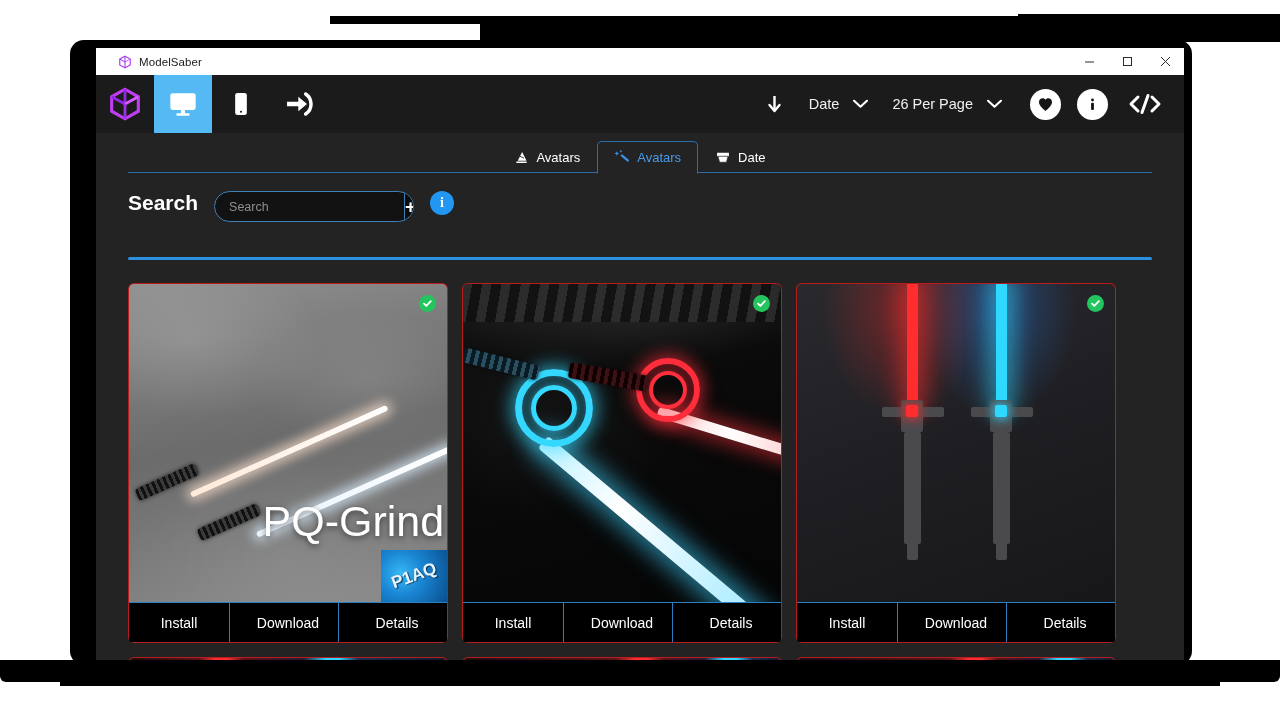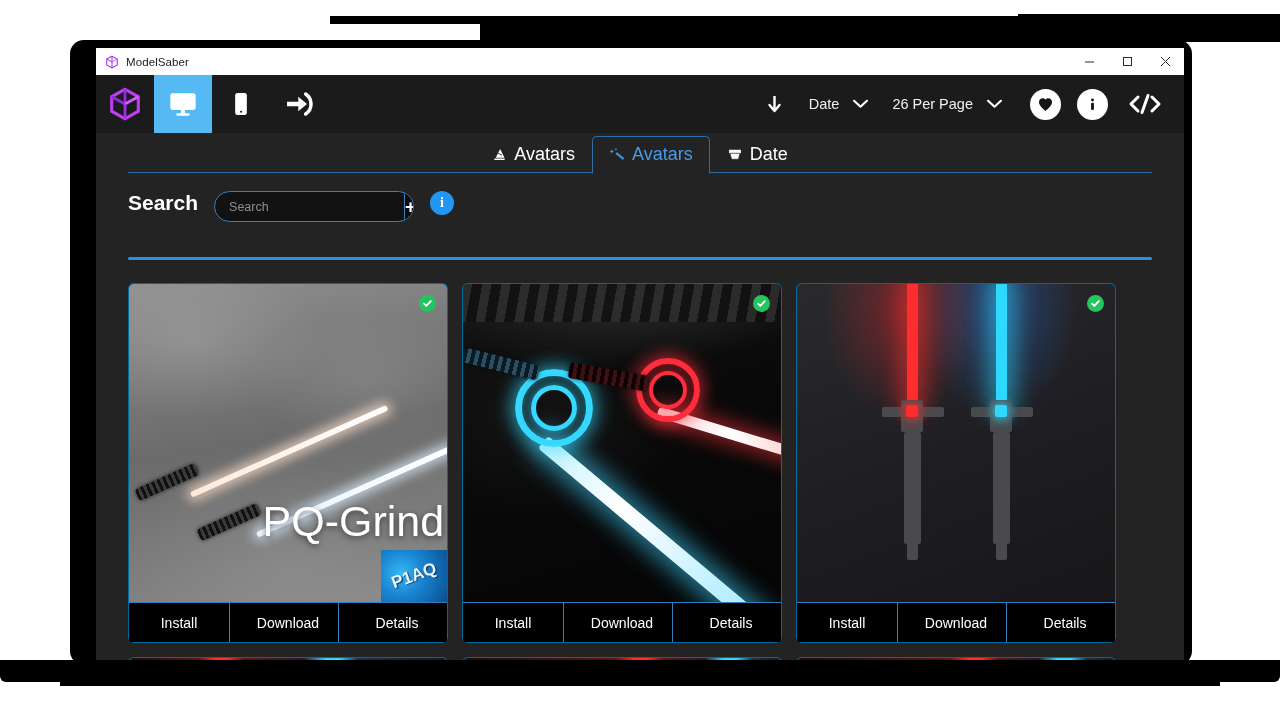--- a/index.html
+++ b/index.html
@@ -46,7 +46,7 @@
     display: flex; align-items: center;
     position: relative;
   }
-  #title-left { display: flex; align-items: center; gap: 7px; padding-left: 9px; }
+  #title-left { display: flex; align-items: center; gap: 7px; padding-left: 22px; }
   #app-logo-small { width: 14px; height: 14px; display: block; }
   #title-text { font-size: 11.5px; color: #1b1b1b; letter-spacing: .1px; }
   #win-controls { position: absolute; right: 0; top: 0; height: 27px; display: flex; }

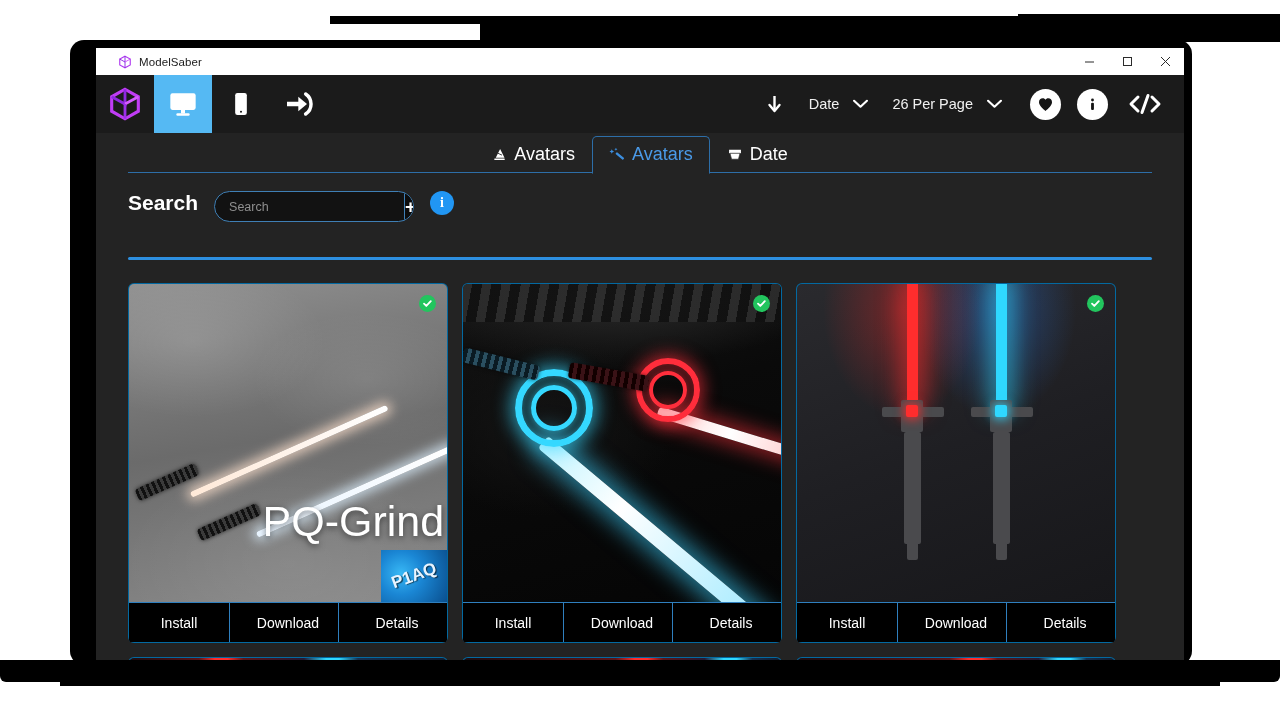--- a/index.html
+++ b/index.html
@@ -97,7 +97,7 @@
   .tab {
     display: flex; align-items: center; gap: 7px;
     padding: 7px 16px 8px 16px;
-    font-size: 18px; color: #ffffff;
+    font-size: 13px; color: #ffffff;
     border: 1px solid transparent;
     position: relative; top: 1px;
   }

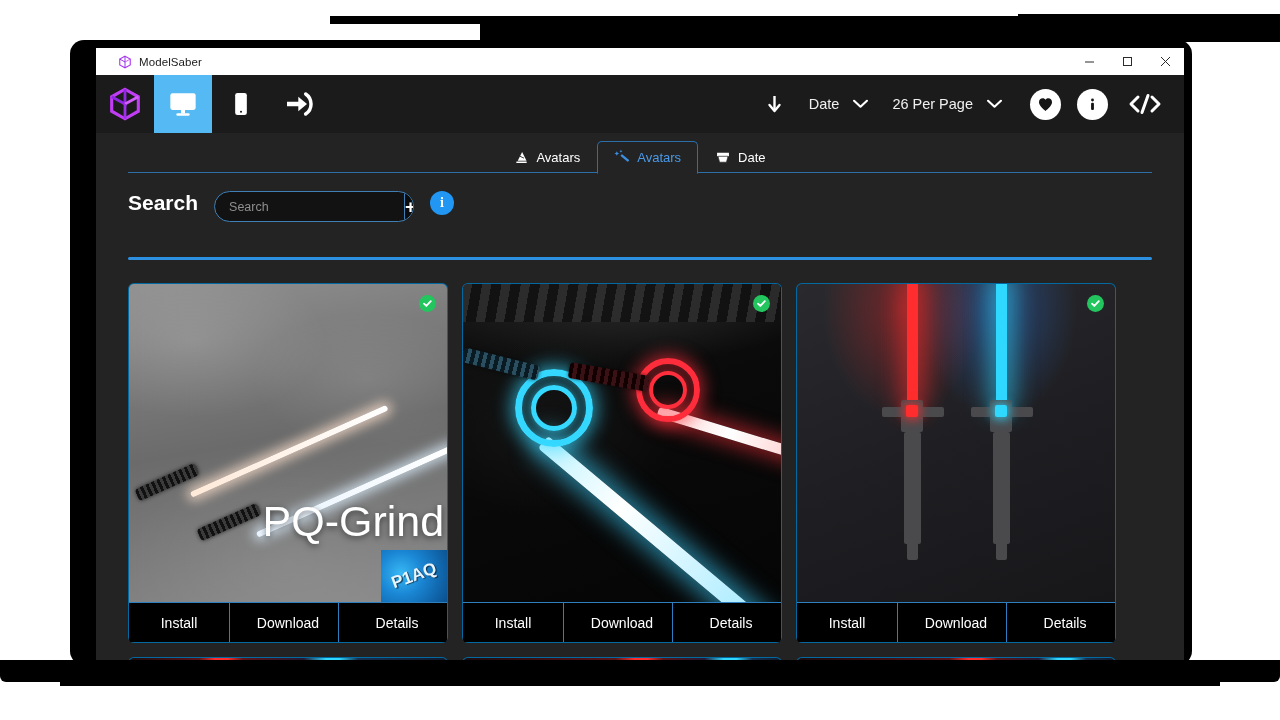--- a/index.html
+++ b/index.html
@@ -145,7 +145,7 @@
   }
   .card {
     width: 320px;
-    background: #0369a1;
+    background: #b91c1c;
     border-radius: 6px;
     overflow: hidden;
     position: relative;

